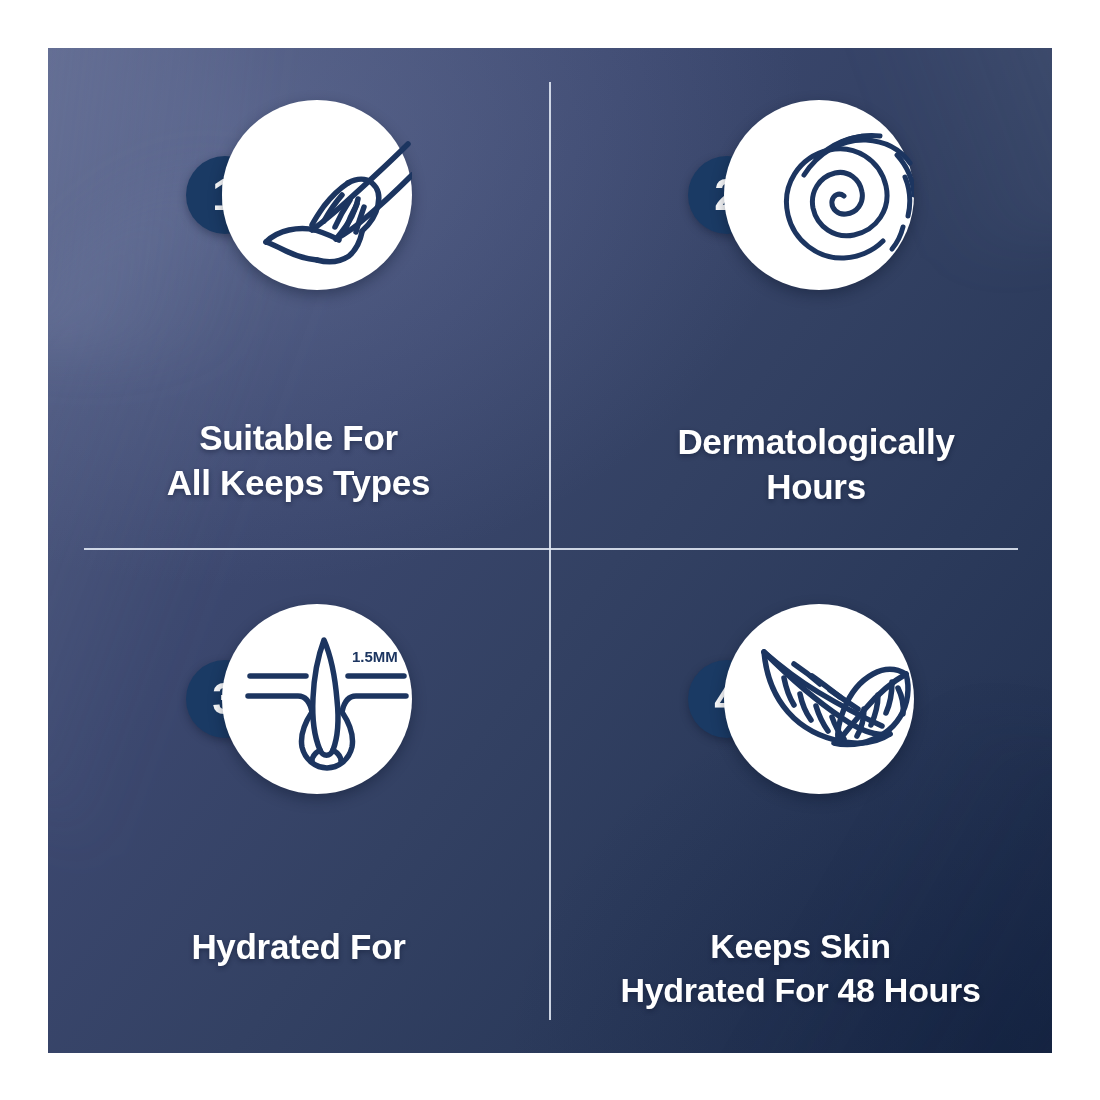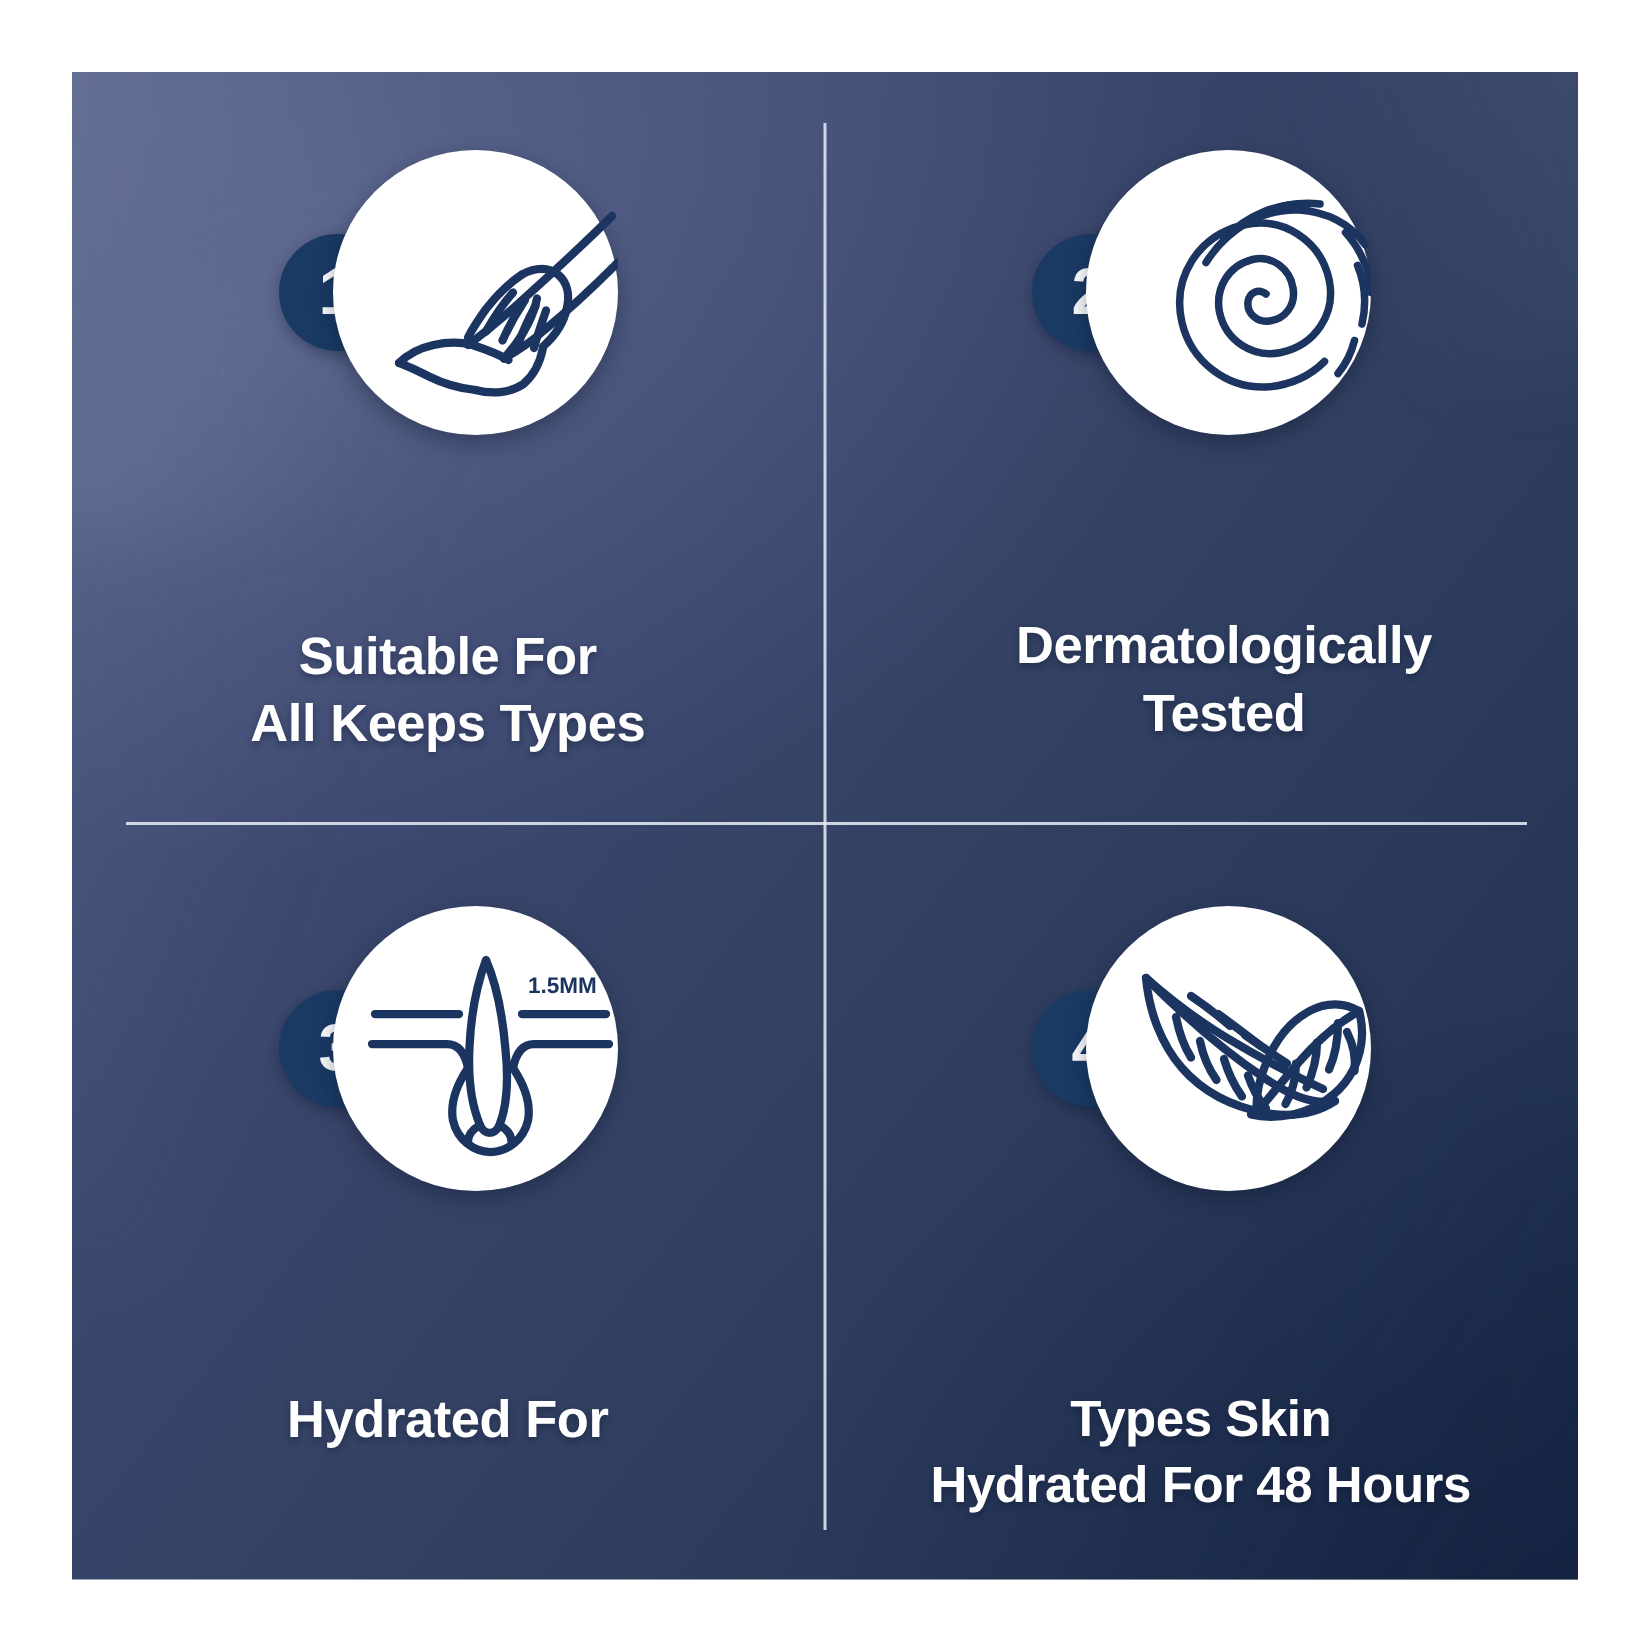--- a/index.html
+++ b/index.html
@@ -143,7 +143,7 @@
     box-sizing: border-box;
   }
   .q1 .caption { top: 368px; }
-  .q2 .caption { top: 361px; margin-left: 31px; }
+  .q2 .caption { top: 372px; margin-left: 31px; }
   .q3 .caption { top: 377px; }
   .q4 .caption { top: 377px; }
   .caption .line { display: block; white-space: nowrap; }

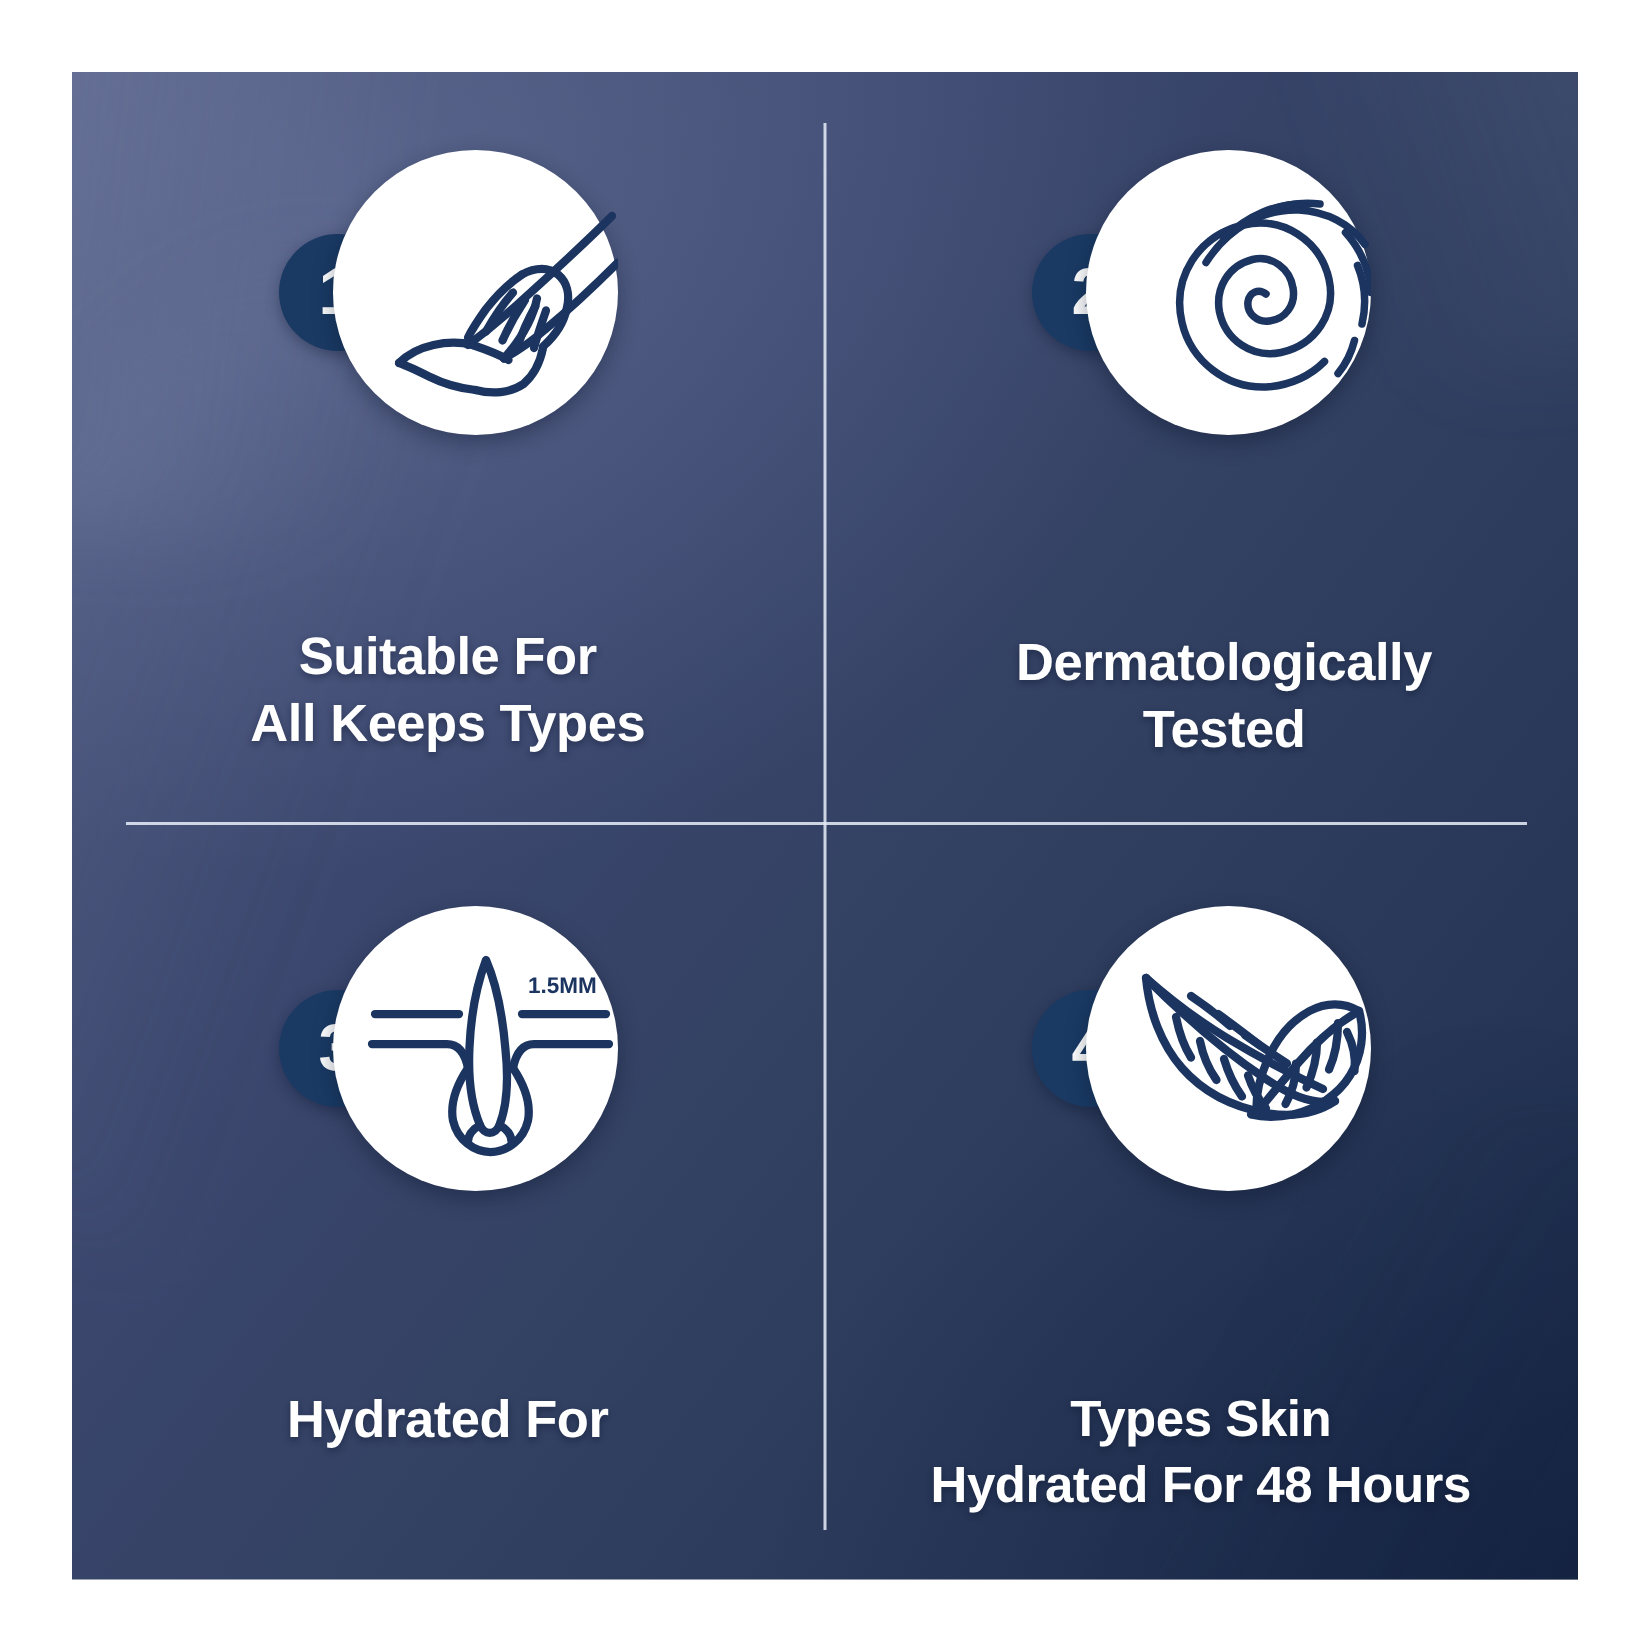--- a/index.html
+++ b/index.html
@@ -226,7 +226,7 @@
       </div>
       <div class="caption">
         <span class="line">Dermatologically</span>
-        <span class="line">Tested</span>
+        <span class="line">Hours</span>
       </div>
     </div>
 

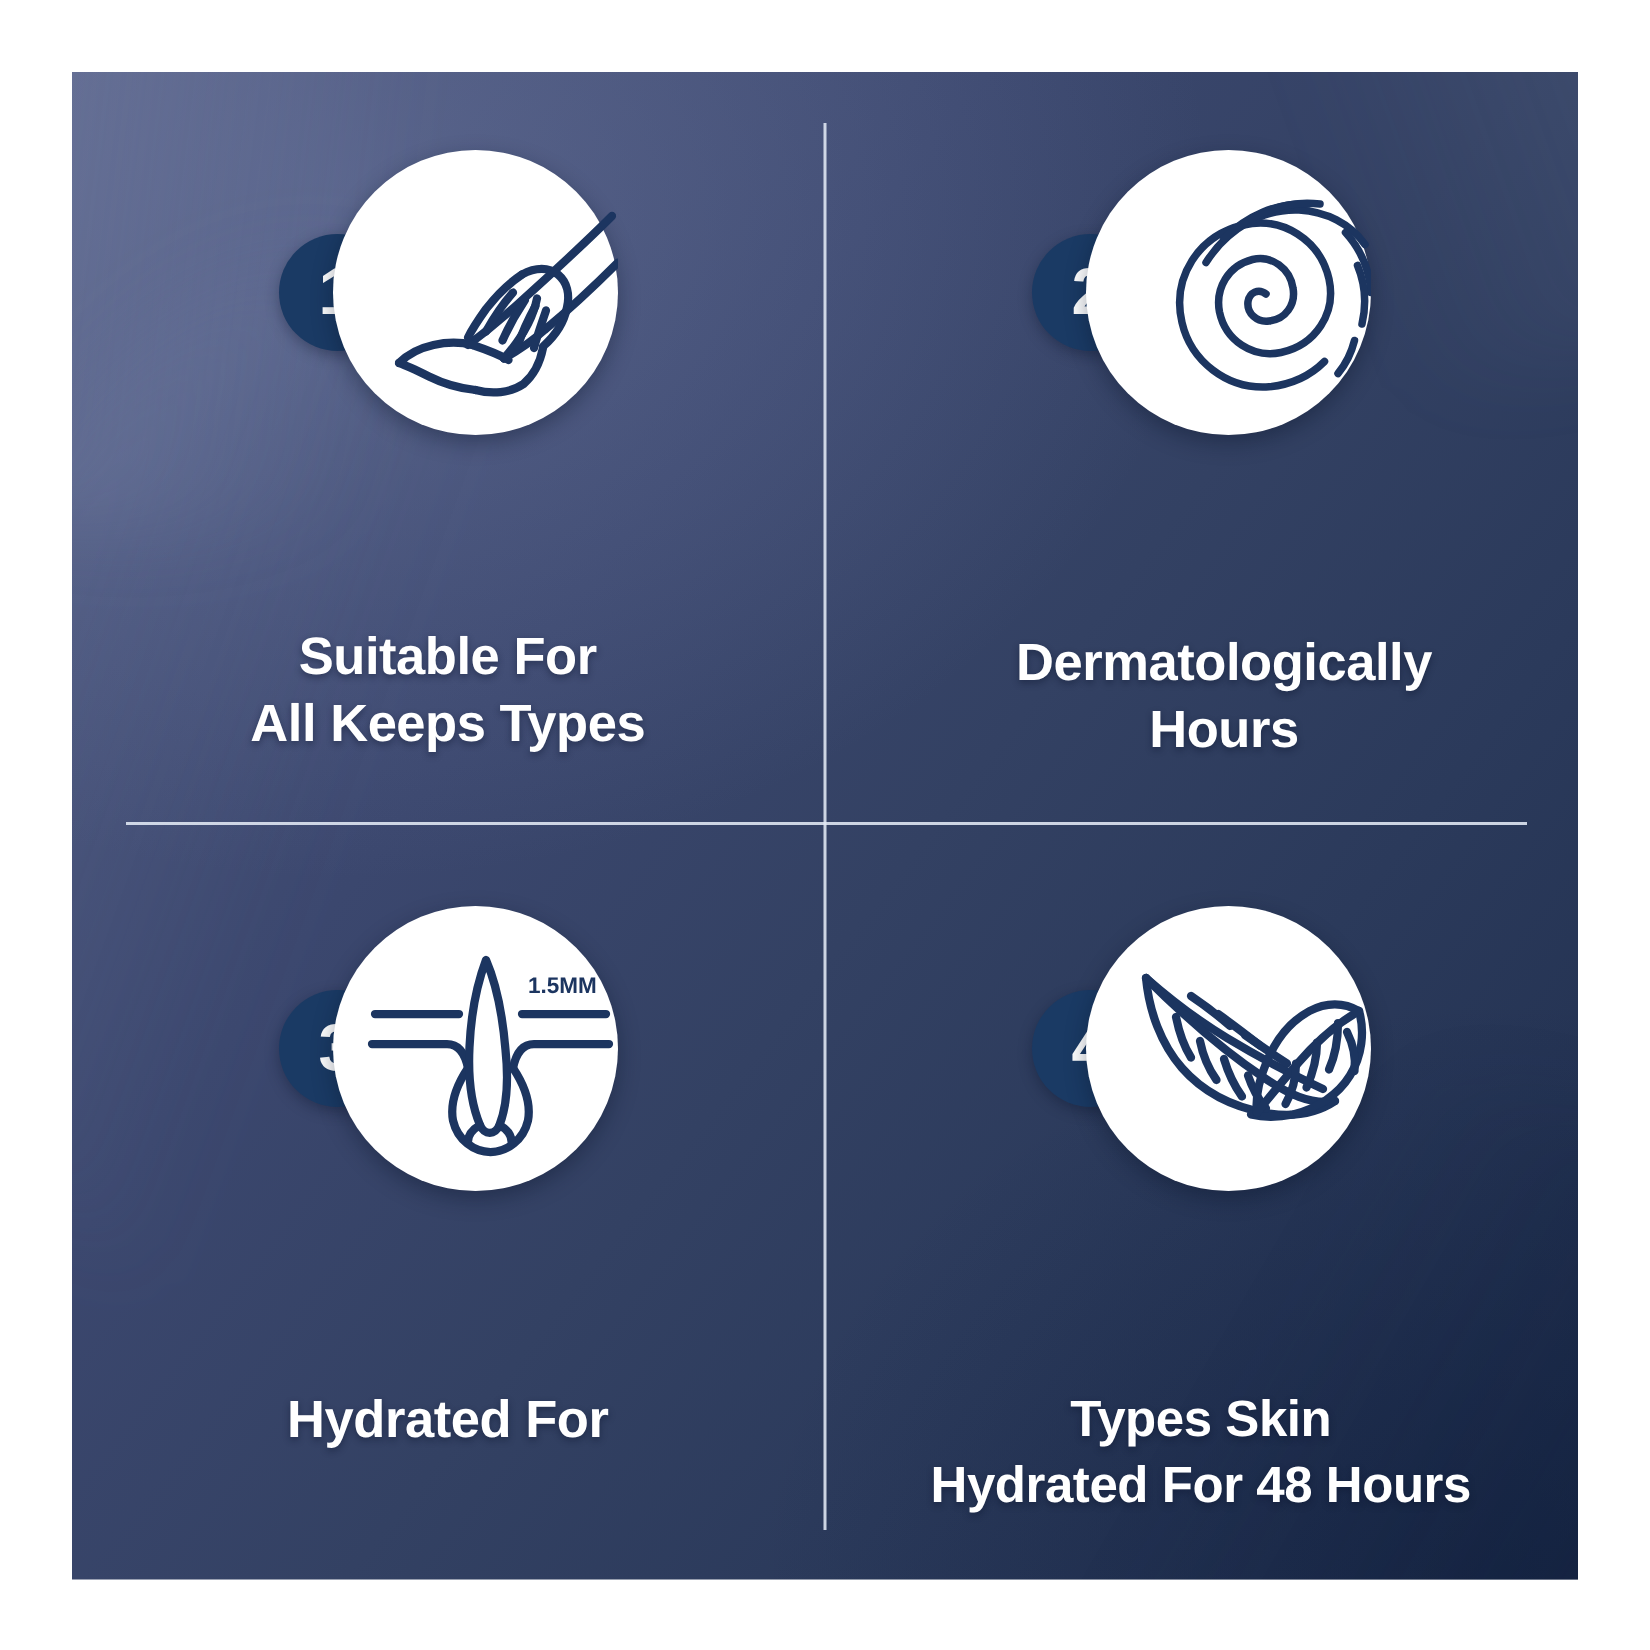--- a/index.html
+++ b/index.html
@@ -290,7 +290,7 @@
         </div>
       </div>
       <div class="caption">
-        <span class="line">Types Skin</span>
+        <span class="line">Keeps Skin</span>
         <span class="line">Hydrated For 48 Hours</span>
       </div>
     </div>

